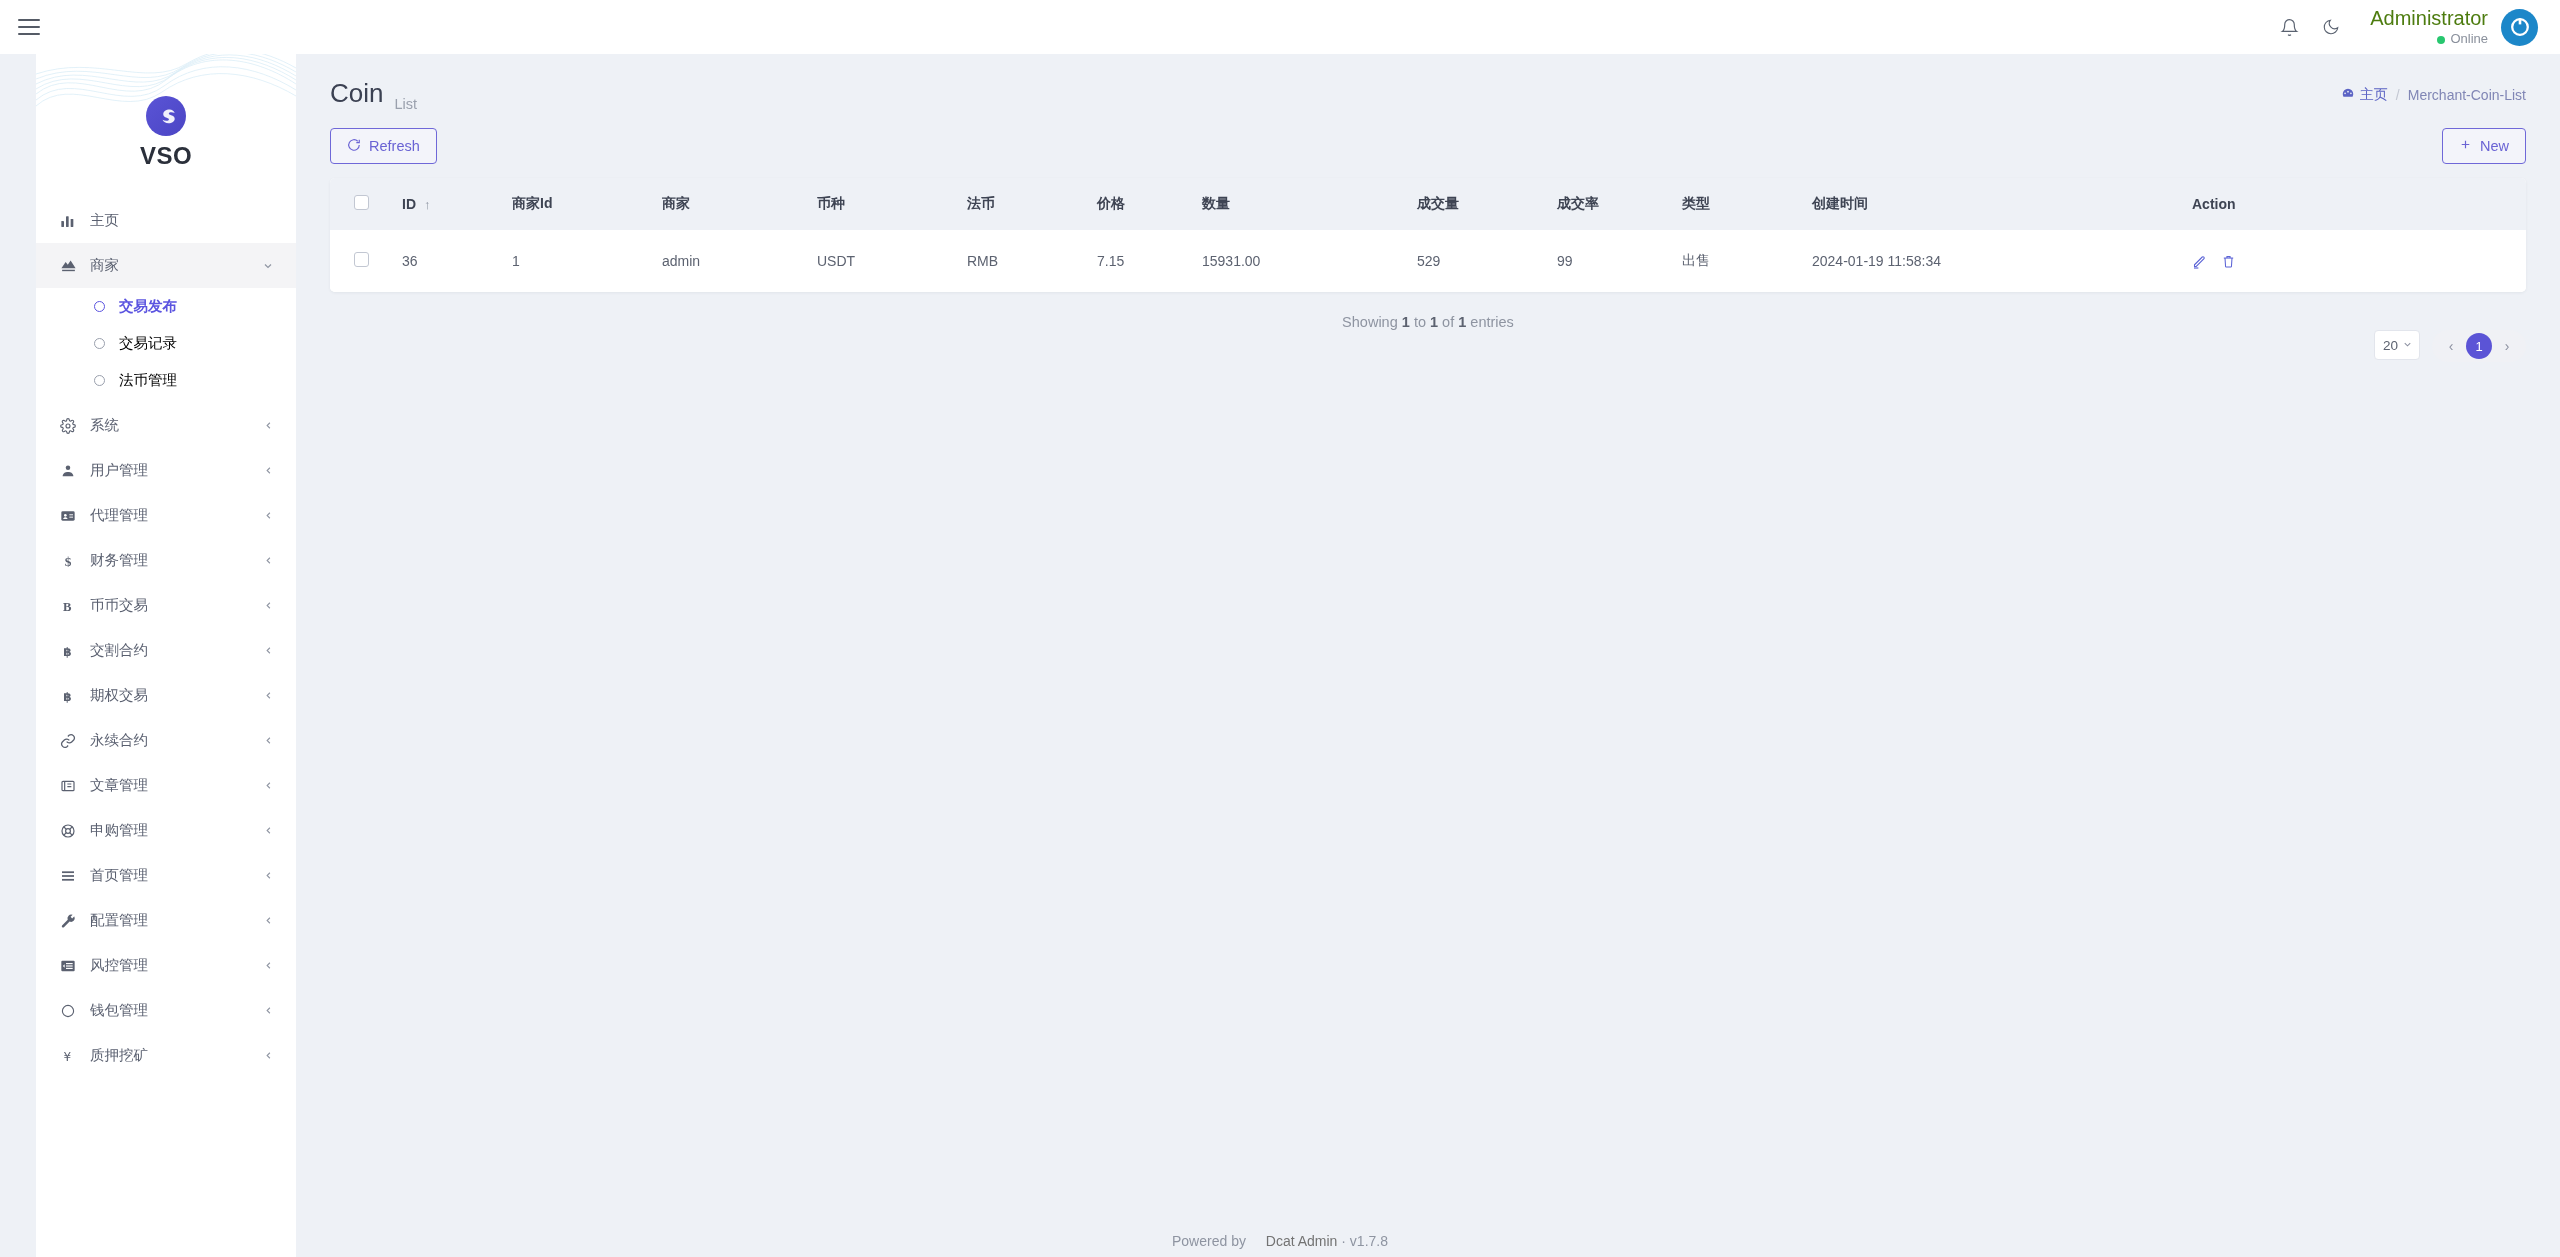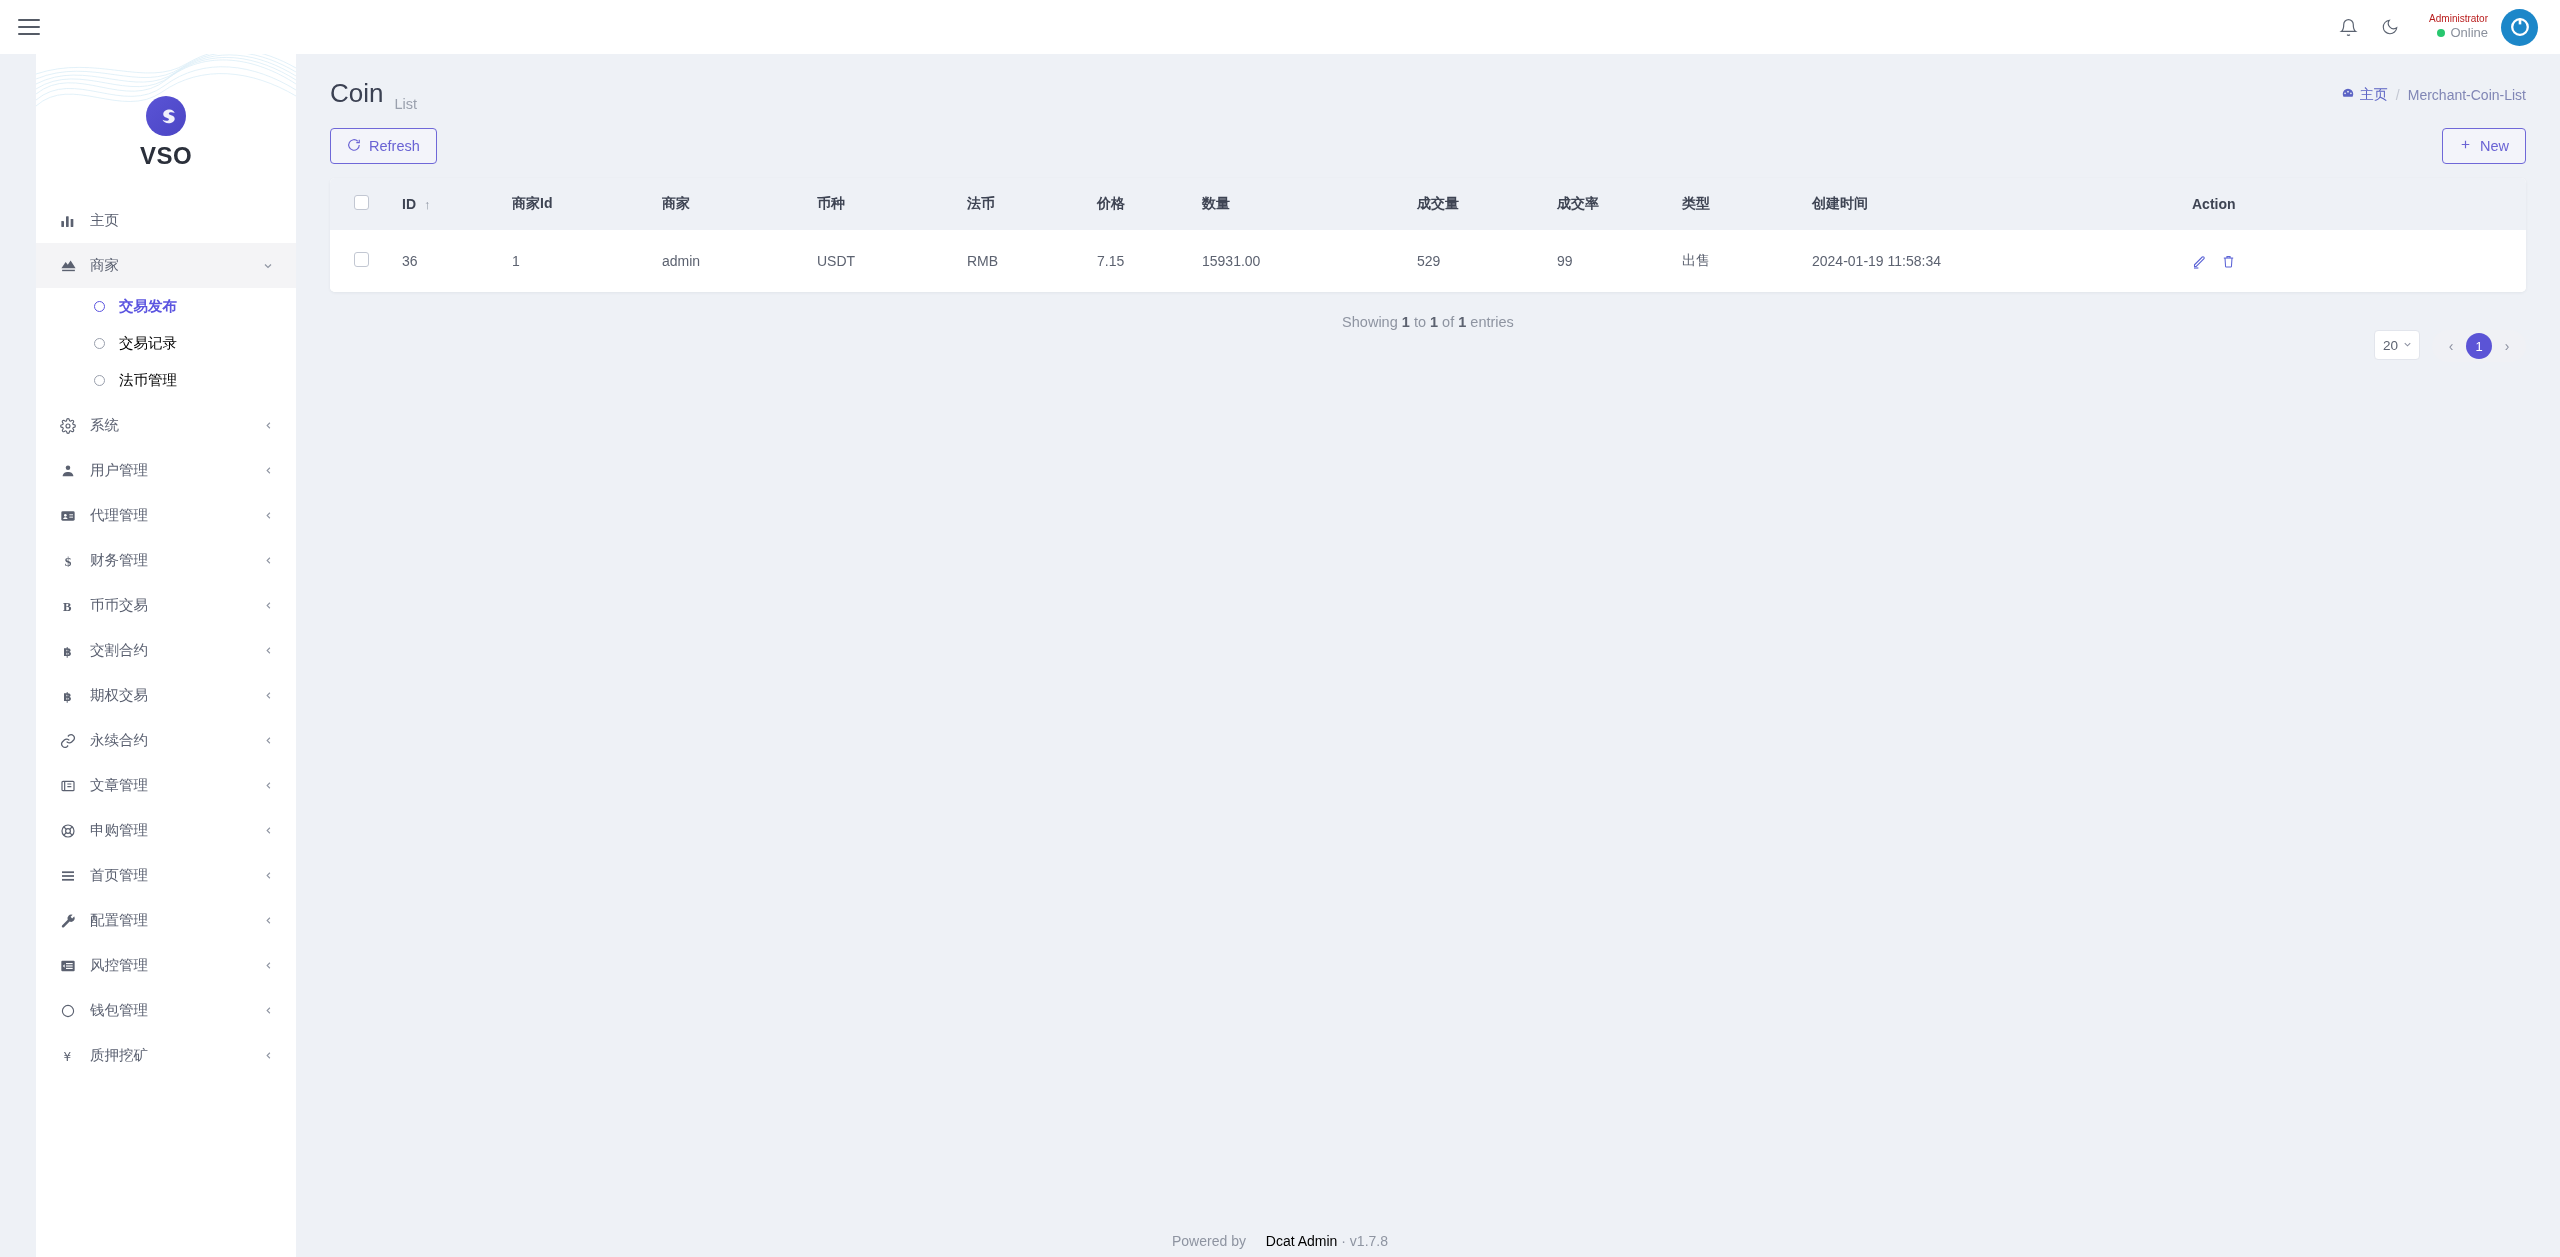--- a/index.html
+++ b/index.html
@@ -42,7 +42,7 @@
     margin-left: 18px; cursor: pointer;
   }
   .user-text { text-align: right; line-height: 1.25; }
-  .user-name { font-size: 10px; color: #b91c1c; }
+  .user-name { font-size: 20px; color: #4d7c0f; }
   .user-status {
     font-size: 13px; color: #8a909c;
     display: flex; align-items: center; justify-content: flex-end; gap: 5px;

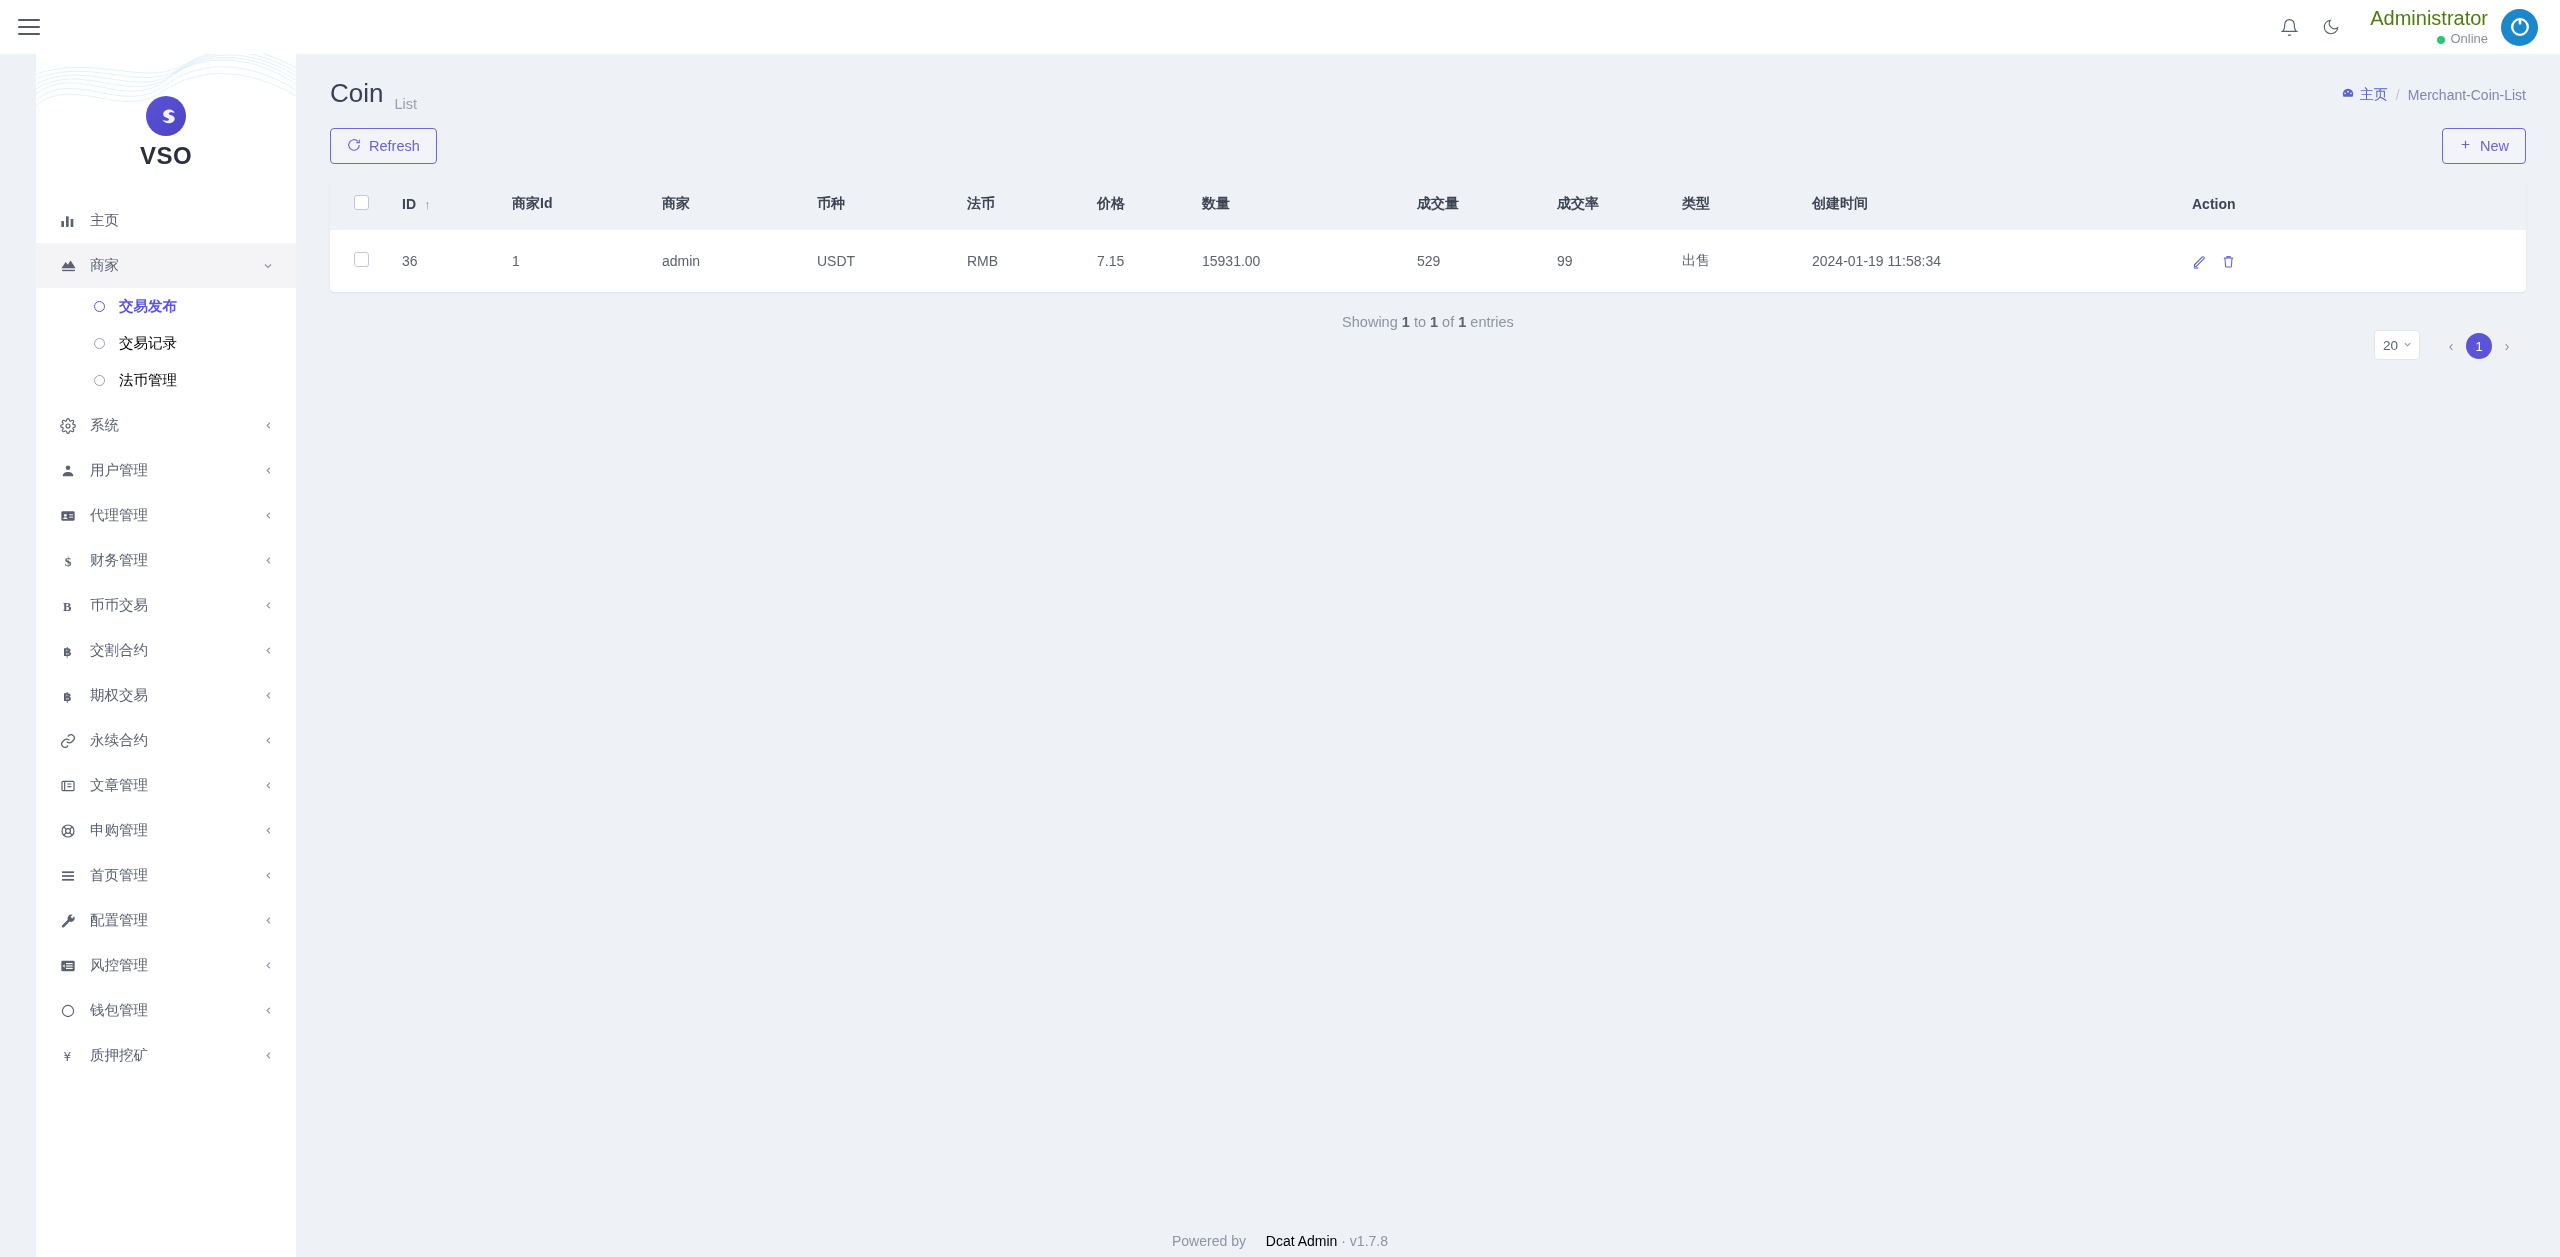--- a/index.html
+++ b/index.html
@@ -203,7 +203,7 @@
     position: absolute; bottom: 8px; left: 0; width: 2560px;
     text-align: center; font-size: 14px; color: #8e94a1;
   }
-  .footer a { color: #000000; text-decoration: none; padding-left: 16px; }
+  .footer a { color: #737373; text-decoration: none; padding-left: 16px; }
 
   
   .c-chk   { width: 72px; padding-left: 24px !important; }

